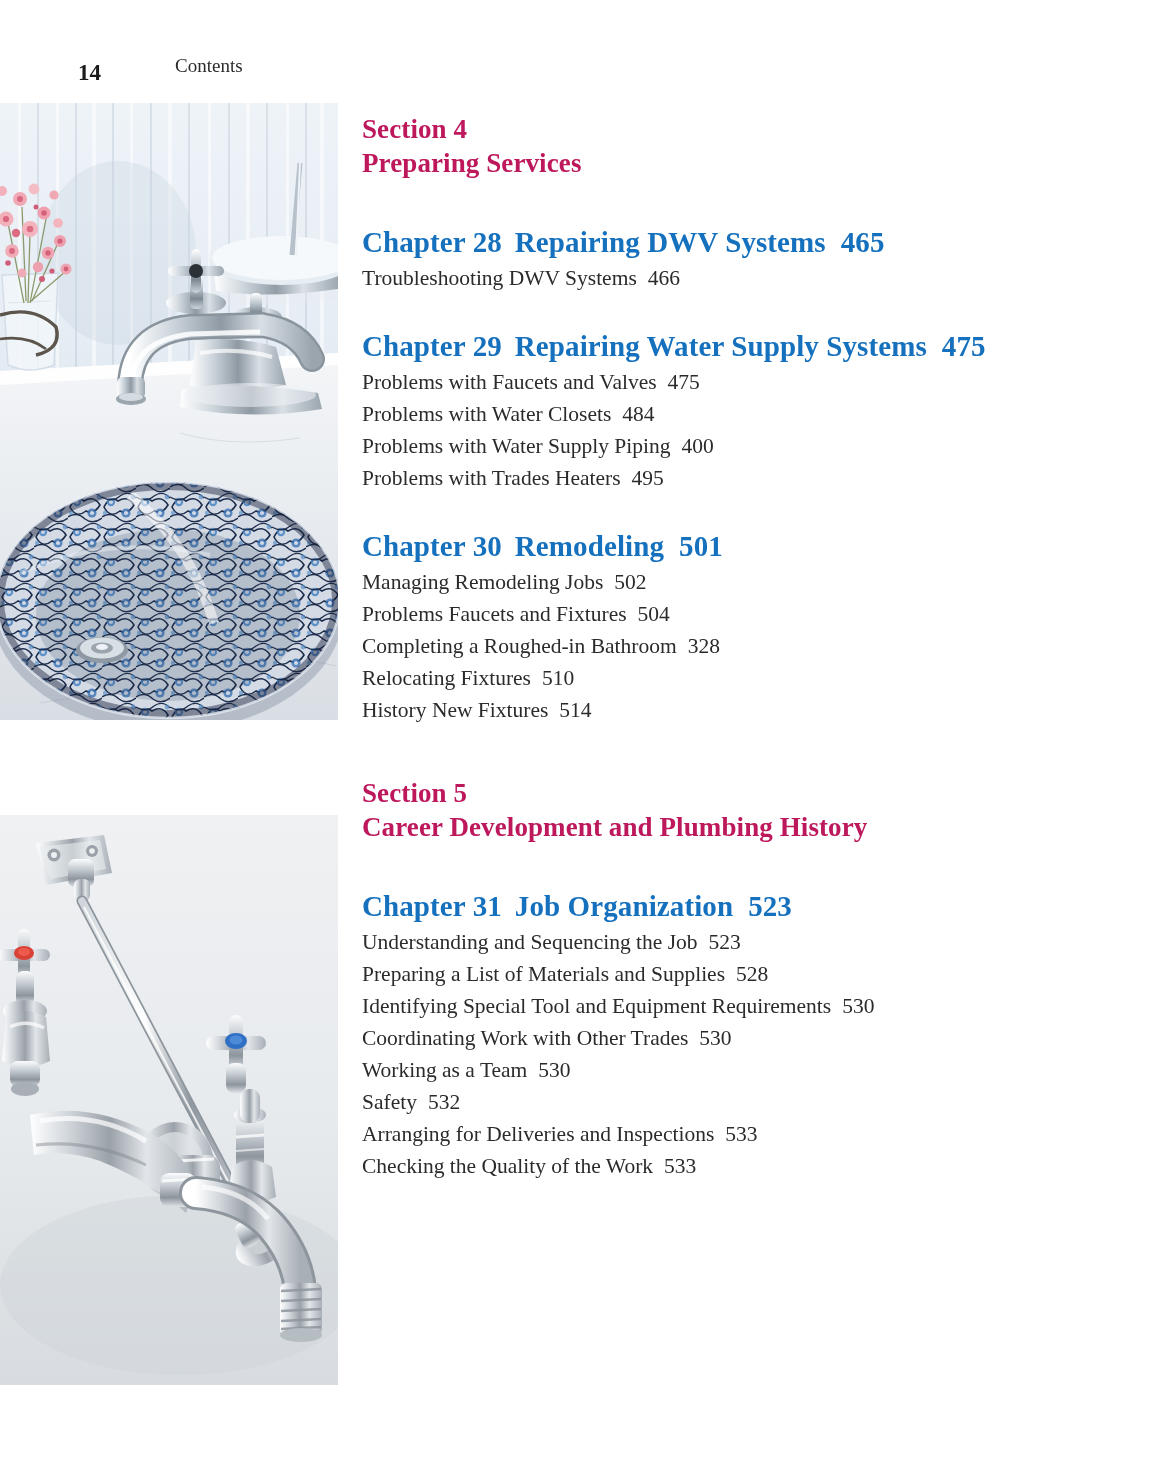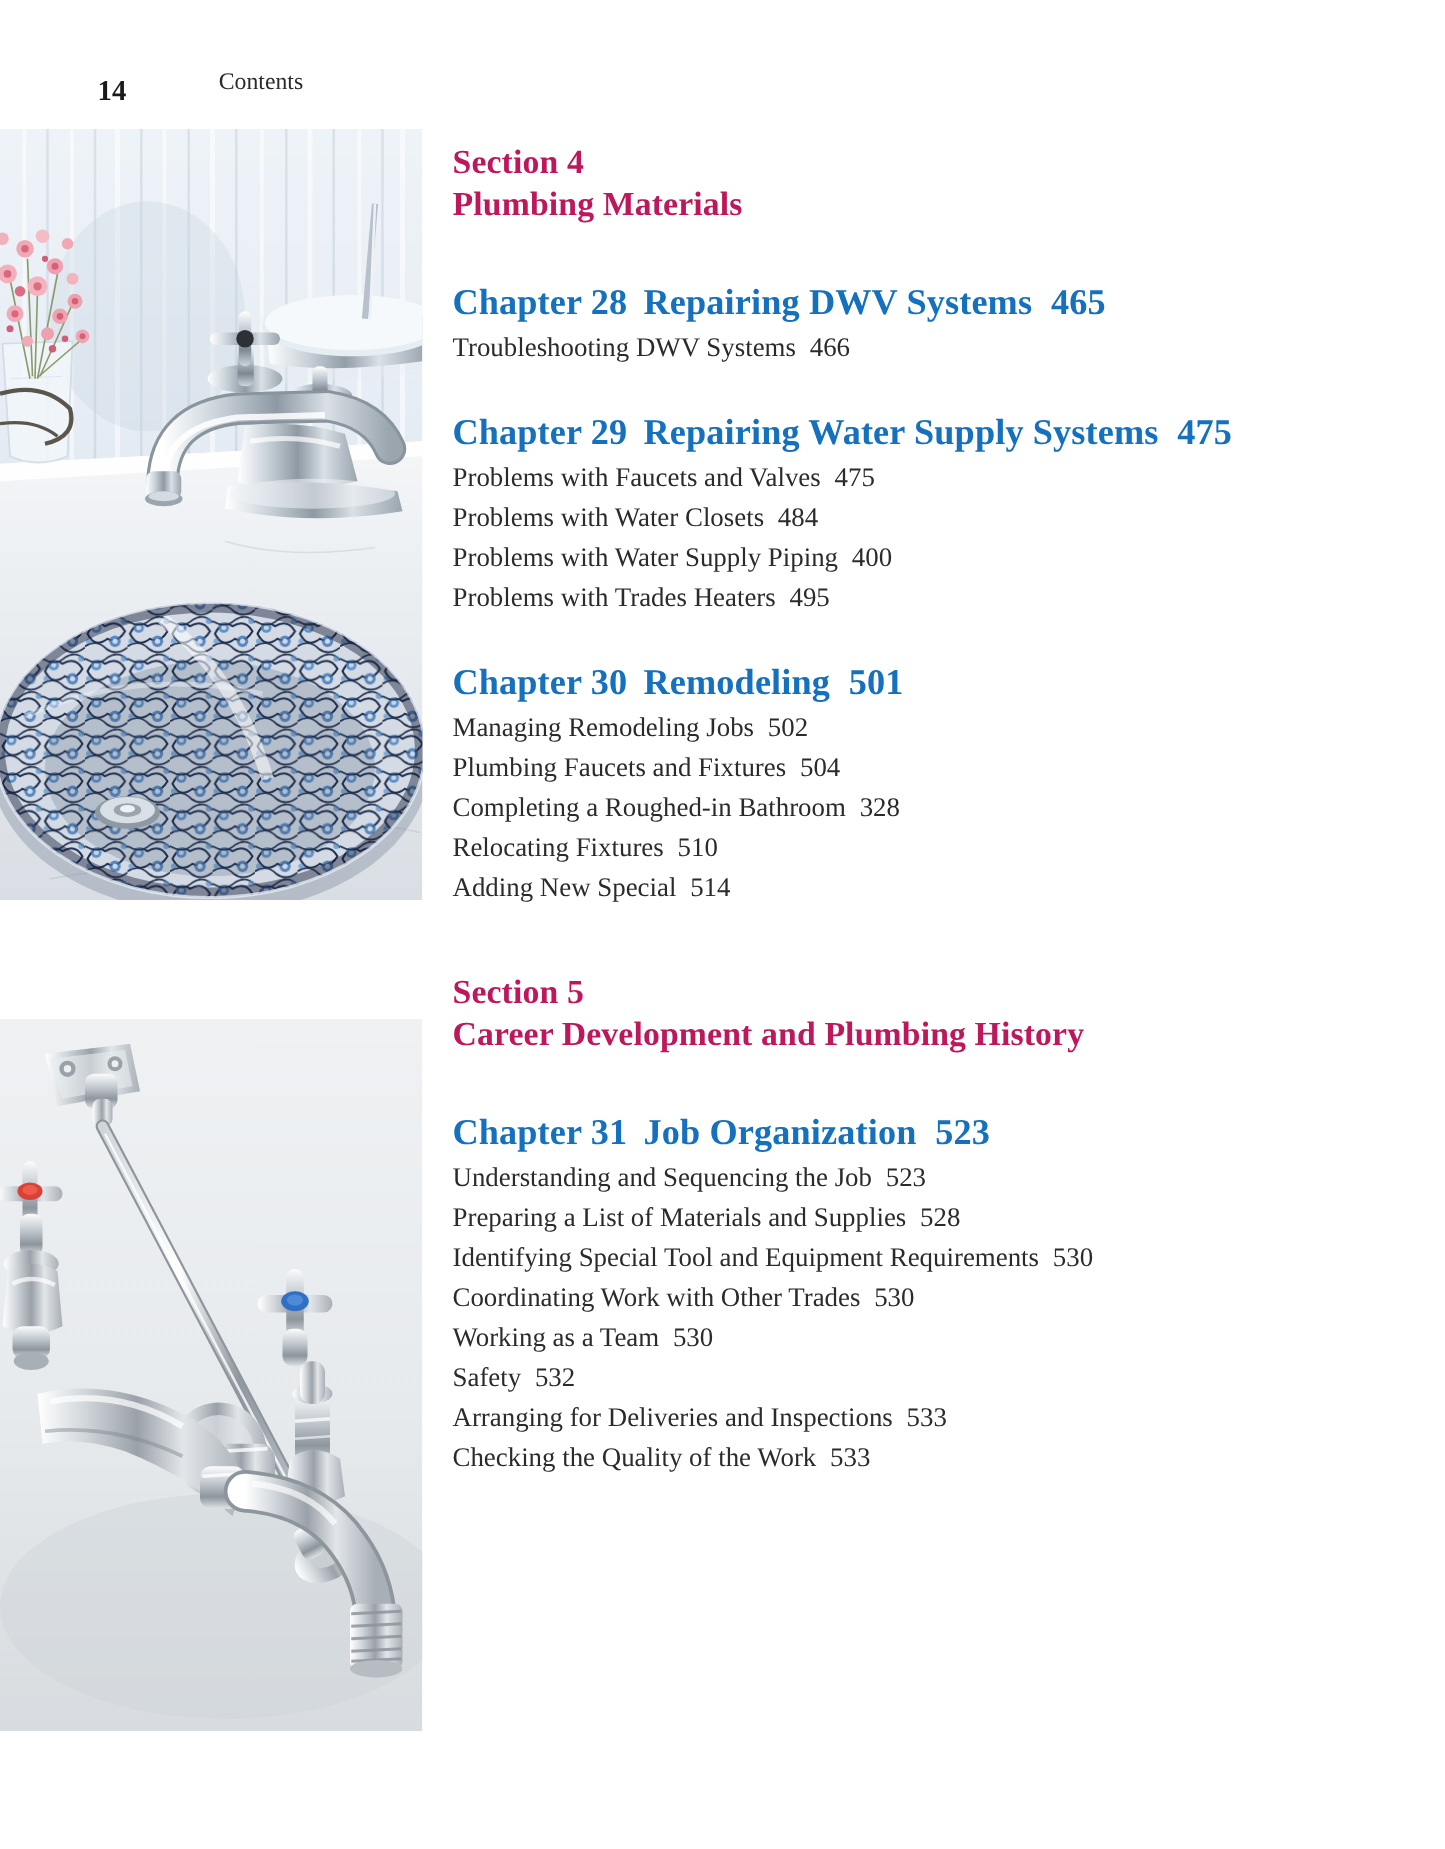--- a/index.html
+++ b/index.html
@@ -449,7 +449,7 @@
 
   <div class="section-head">
     <span class="ln">Section 4</span>
-    <span class="ln">Plumbing Materials</span>
+    <span class="ln">Preparing Services</span>
   </div>
 
   <div class="block-gap-lg"></div>

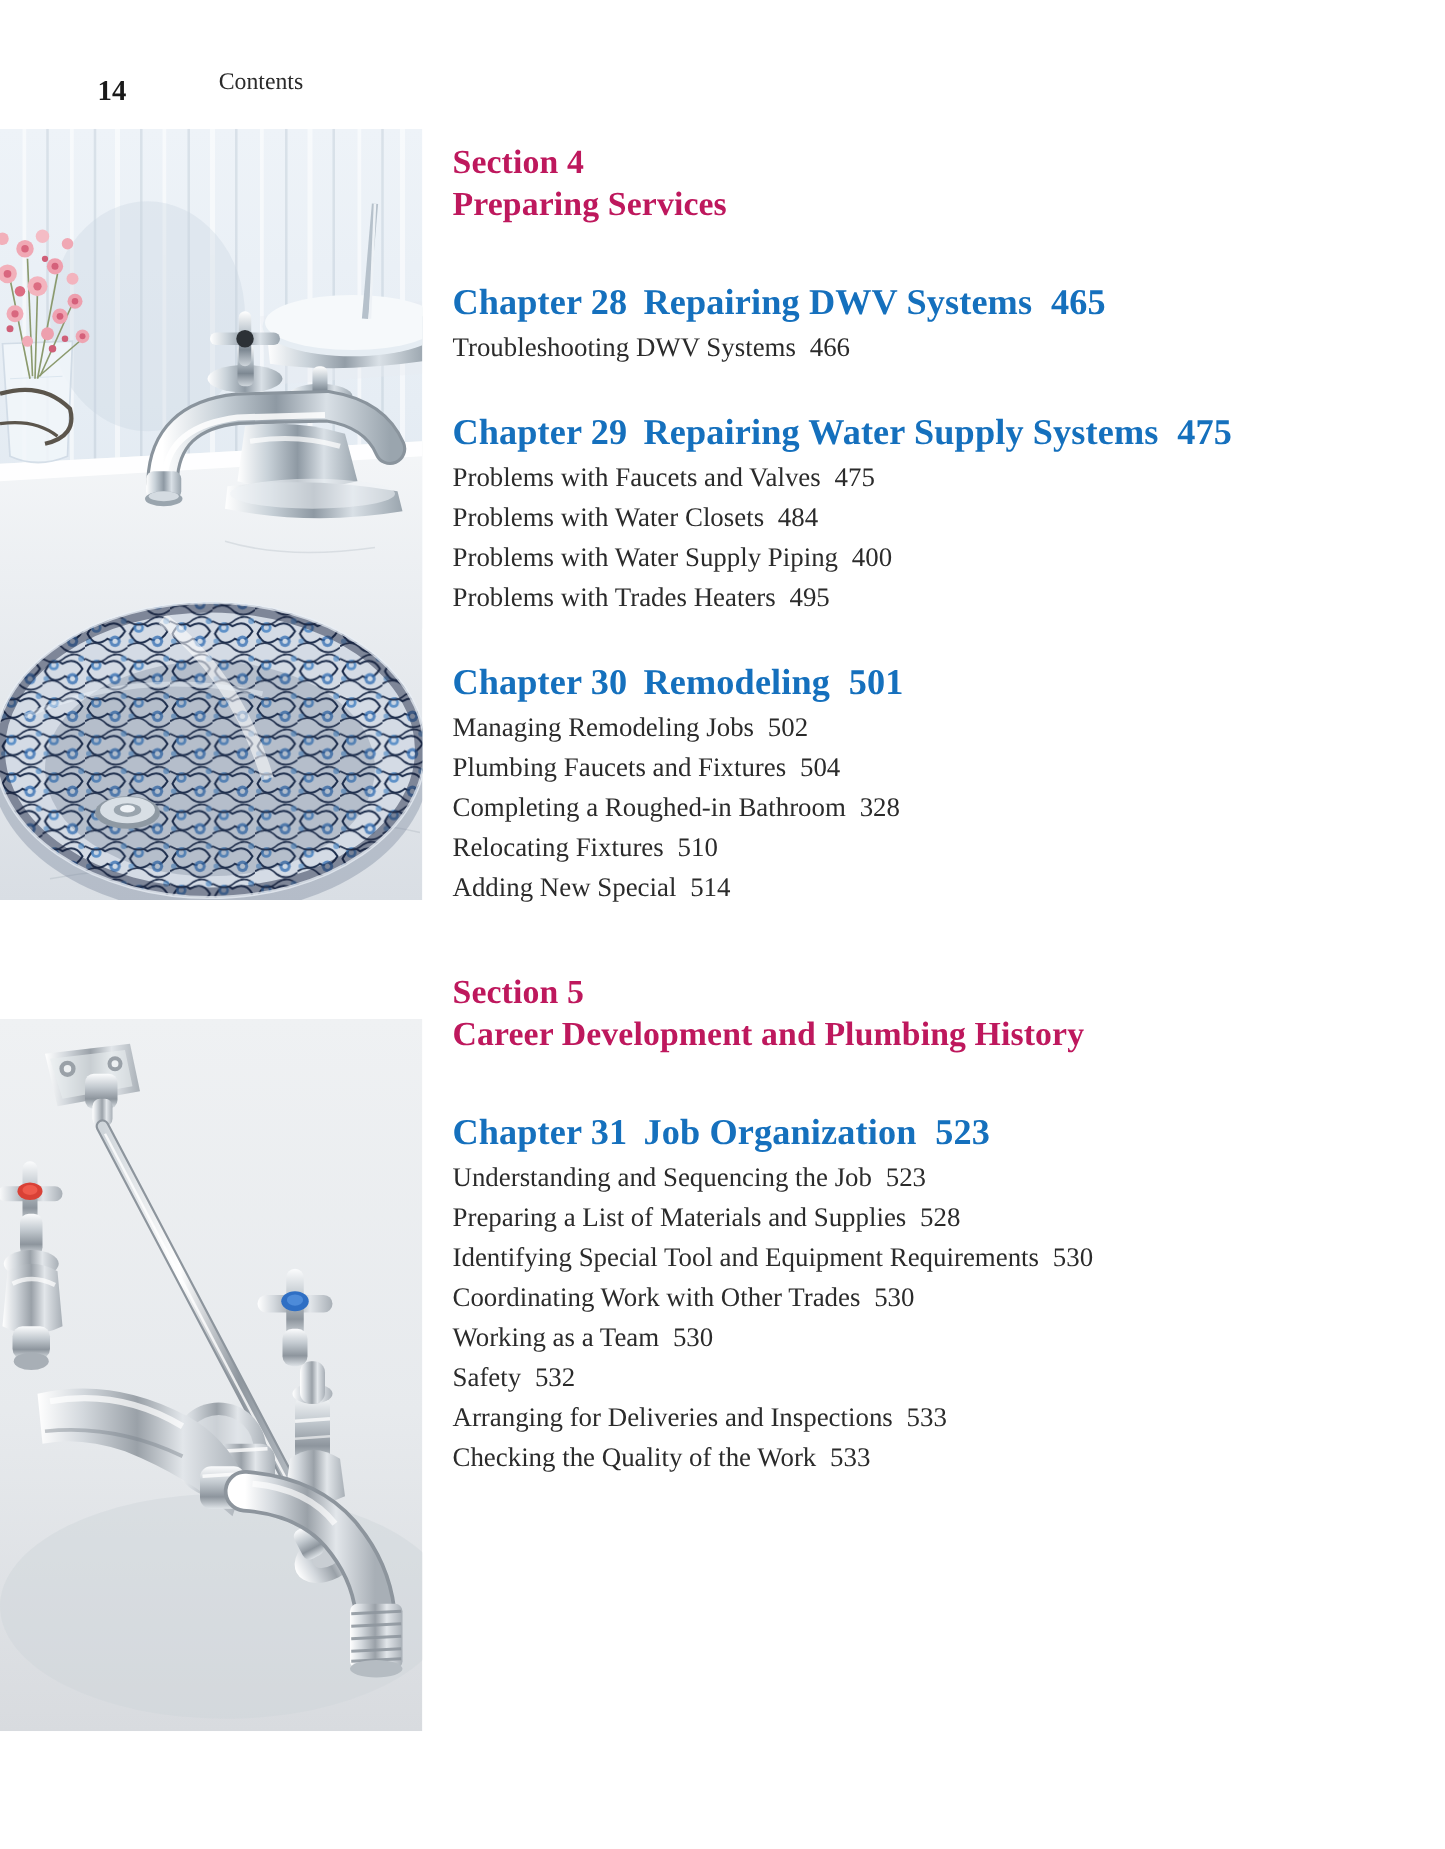--- a/index.html
+++ b/index.html
@@ -480,7 +480,7 @@
   </div>
   <ul class="entry-list">
     <li class="entry"><span>Managing Remodeling Jobs</span><span class="pg">502</span></li>
-    <li class="entry"><span>Plumbing Faucets and Fixtures</span><span class="pg">504</span></li>
+    <li class="entry"><span>Problems Faucets and Fixtures</span><span class="pg">504</span></li>
     <li class="entry"><span>Completing a Roughed-in Bathroom</span><span class="pg">328</span></li>
     <li class="entry"><span>Relocating Fixtures</span><span class="pg">510</span></li>
     <li class="entry"><span>Adding New Special</span><span class="pg">514</span></li>

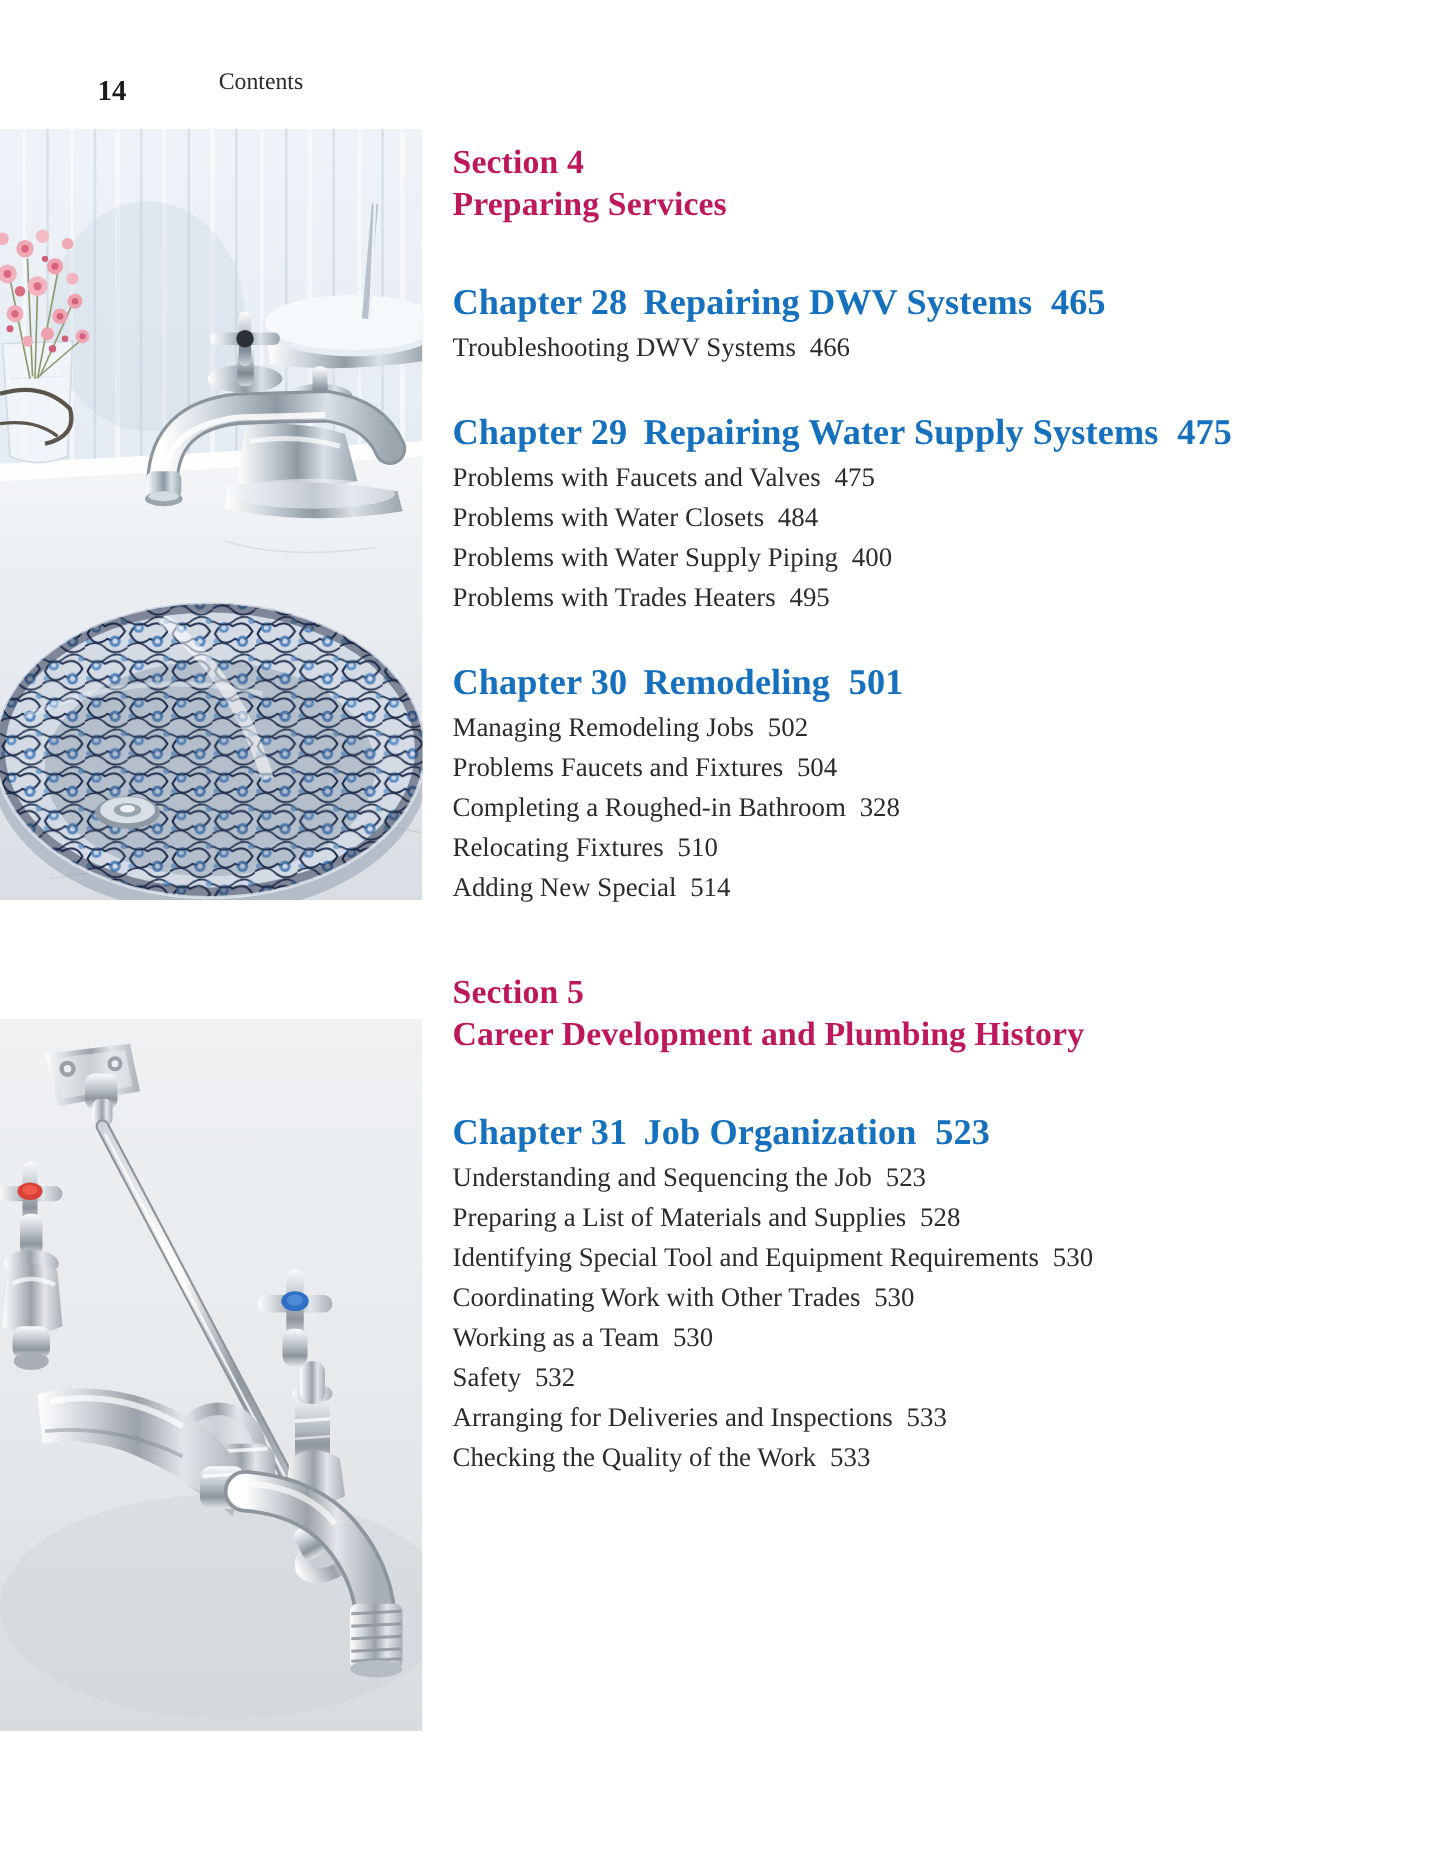--- a/index.html
+++ b/index.html
@@ -483,7 +483,7 @@
     <li class="entry"><span>Problems Faucets and Fixtures</span><span class="pg">504</span></li>
     <li class="entry"><span>Completing a Roughed-in Bathroom</span><span class="pg">328</span></li>
     <li class="entry"><span>Relocating Fixtures</span><span class="pg">510</span></li>
-    <li class="entry"><span>Adding New Special</span><span class="pg">514</span></li>
+    <li class="entry"><span>History New Fixtures</span><span class="pg">514</span></li>
   </ul>
 
   <div class="block-gap-section"></div>

